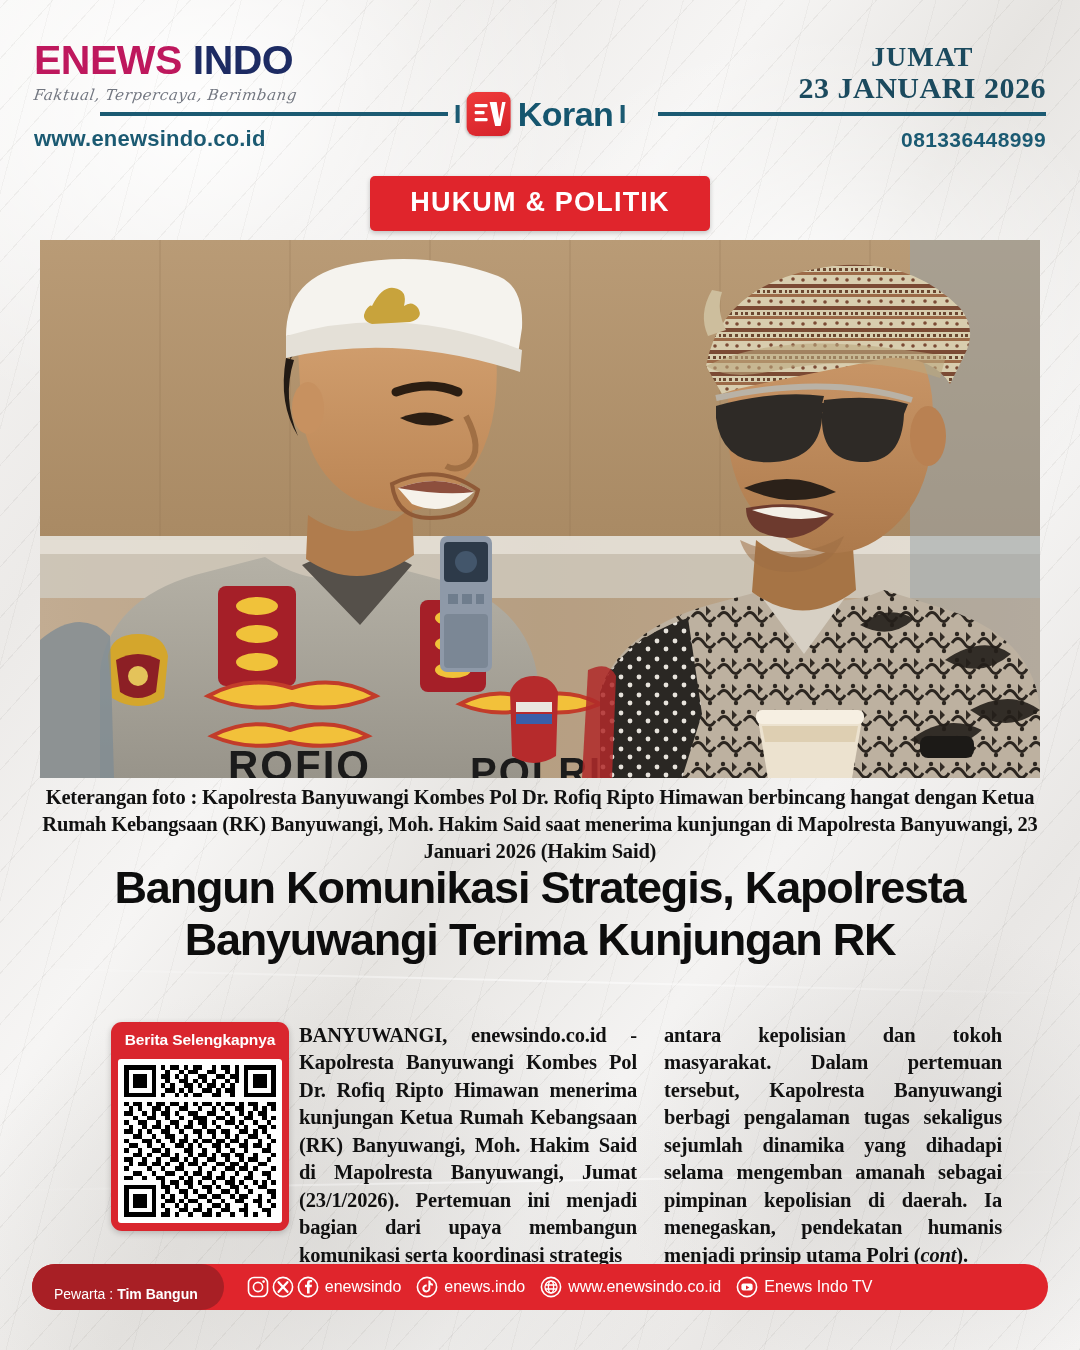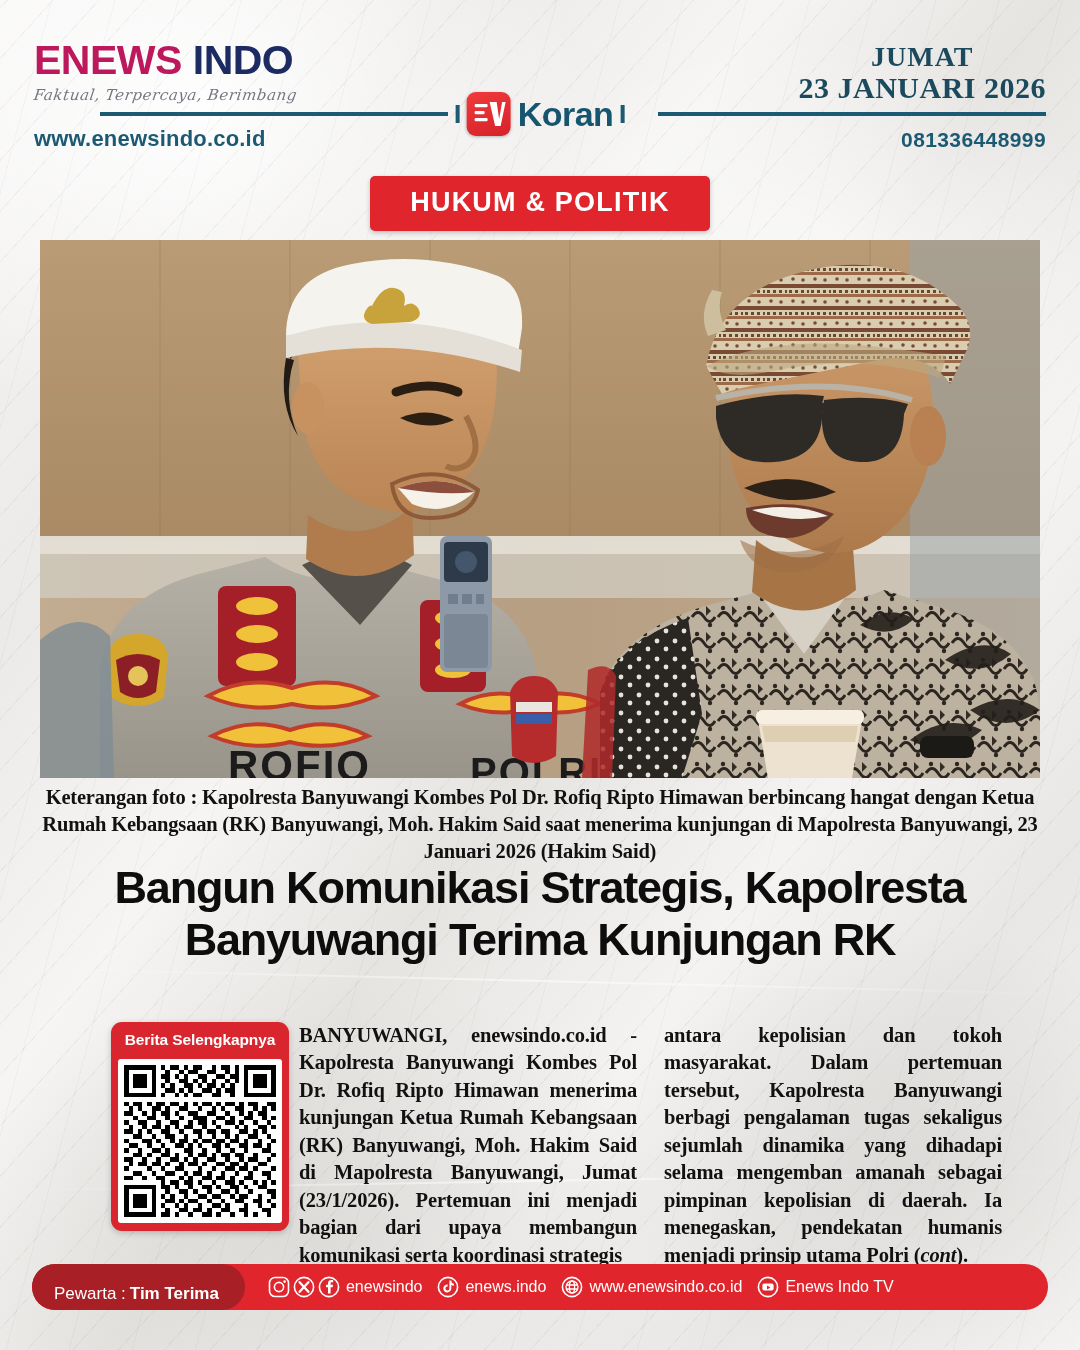--- a/index.html
+++ b/index.html
@@ -106,7 +106,7 @@
   .footer{position:absolute;left:32px;top:1264px;width:1016px;height:46px;background:#e0252c;border-radius:23px;display:flex;align-items:center;}
   .pewarta{
     background:#a81f25;color:#fff;height:46px;border-radius:23px;display:flex;align-items:center;
-    padding:13px 26px 0 22px;font-size:17px;white-space:nowrap;
+    padding:13px 26px 0 22px;font-size:14px;white-space:nowrap;
   }
   .pewarta b{font-weight:bold;margin-left:4px;}
   .social{display:flex;align-items:center;gap:14px;margin-left:22px;color:#fff;font-size:16px;white-space:nowrap;}

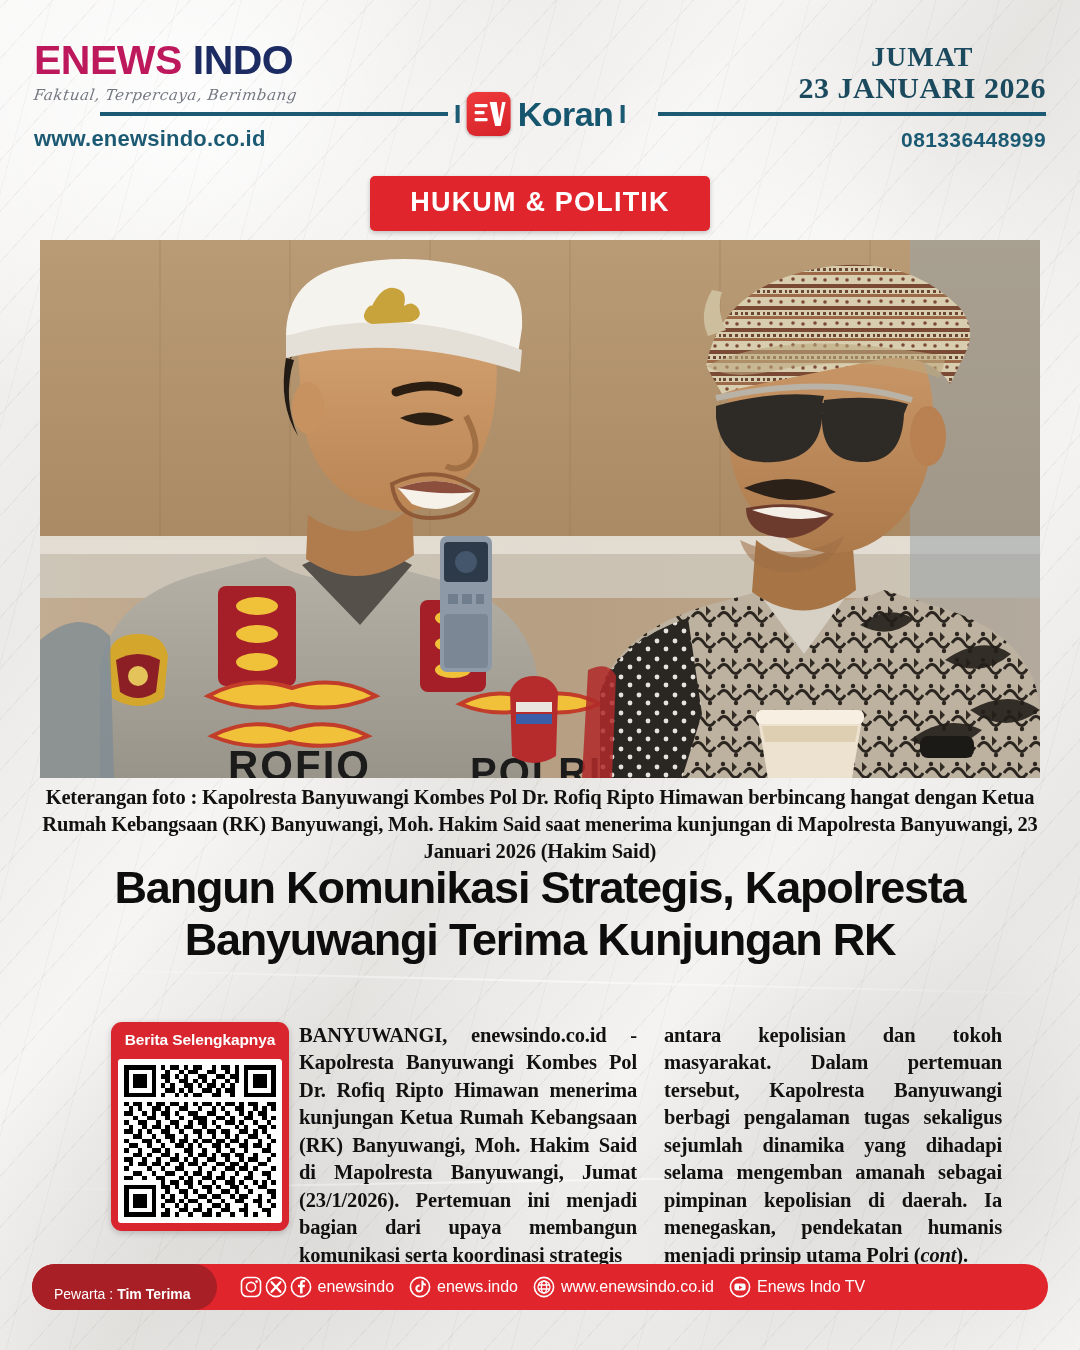--- a/index.html
+++ b/index.html
@@ -439,7 +439,7 @@
 <div class="footer">
   <div class="pewarta">
     <span>Pewarta : </span>
-      <b>Tim Terima</b>
+      <b>Tim Bangun</b>
   </div>
 
   <div class="social">

